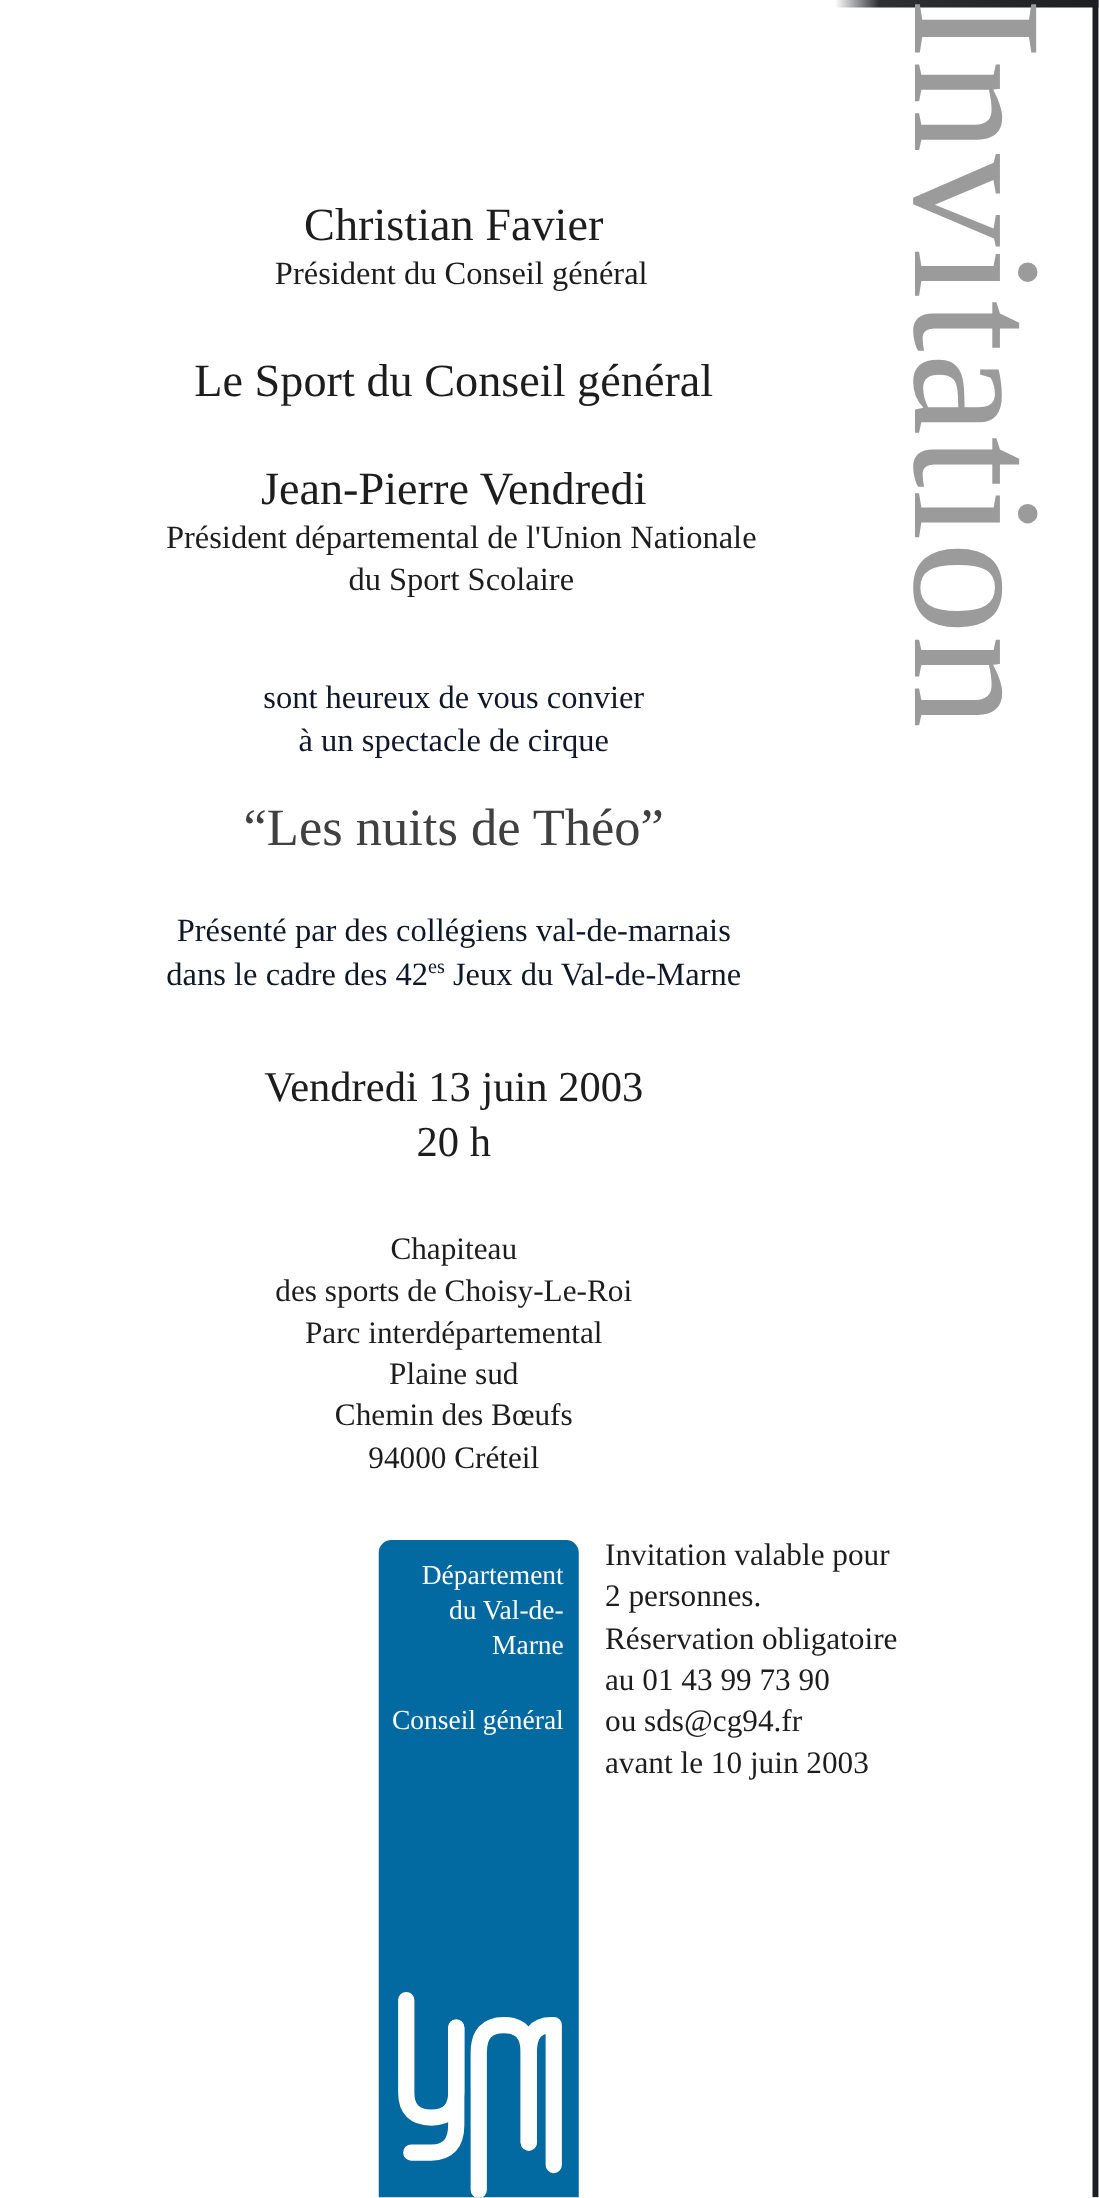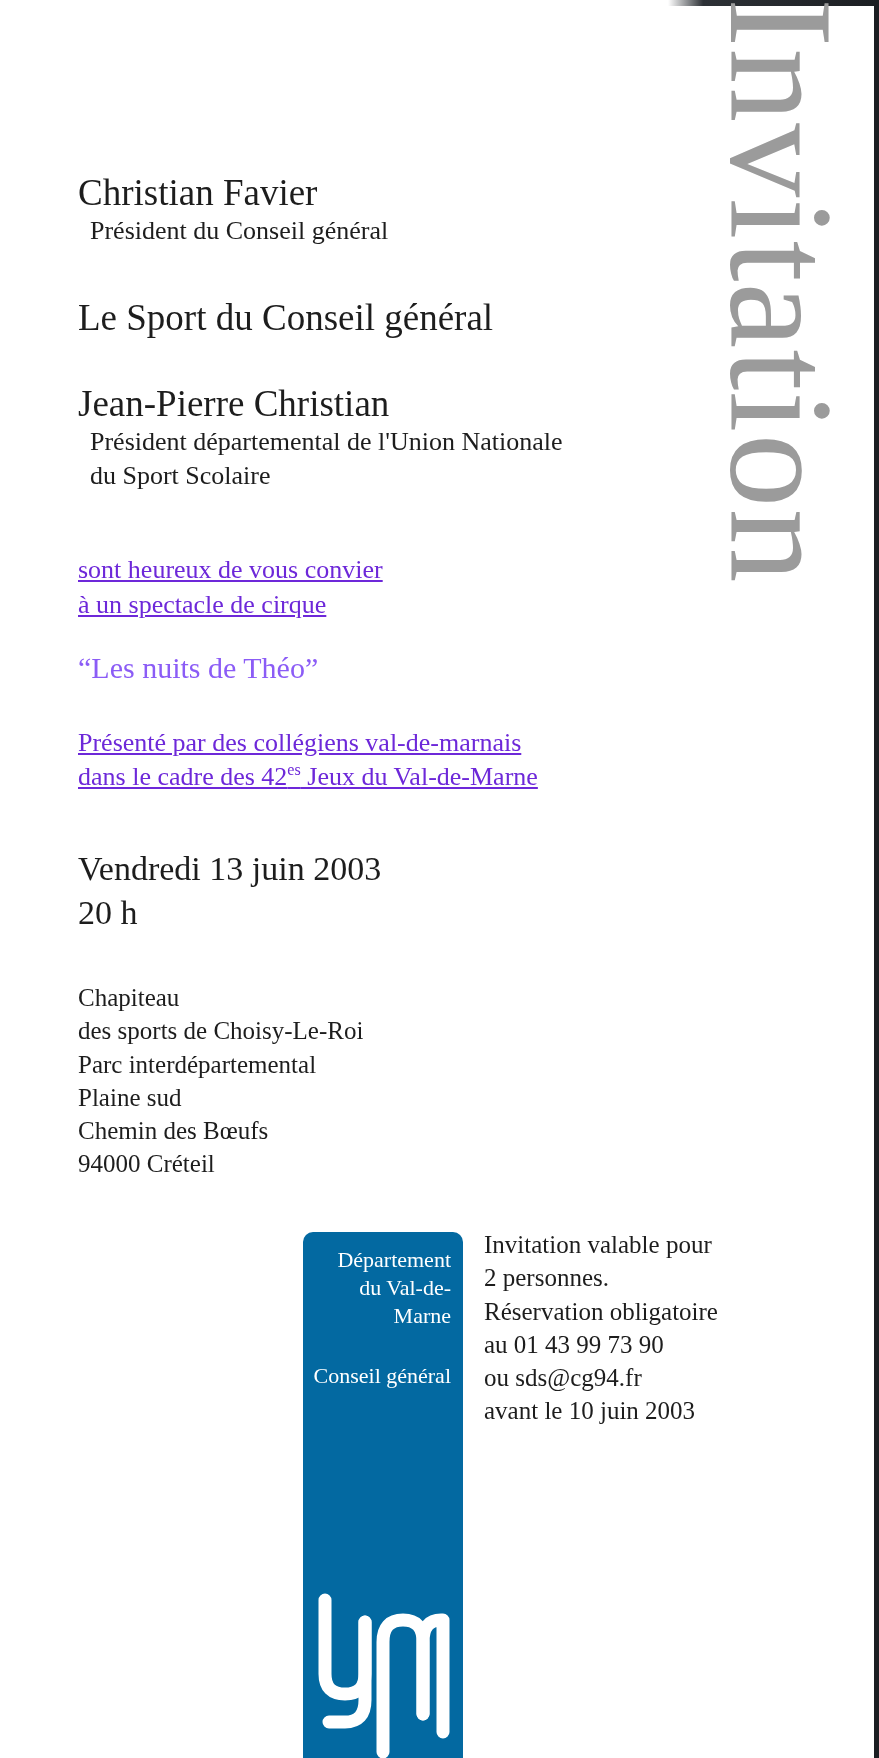--- a/index.html
+++ b/index.html
@@ -63,8 +63,9 @@
   .content {
     position: absolute;
     left: 78px;
-    top: 172px;
+    top: 160px;
     width: 570px;
+    text-align: center;
   }
 
   .name-large {

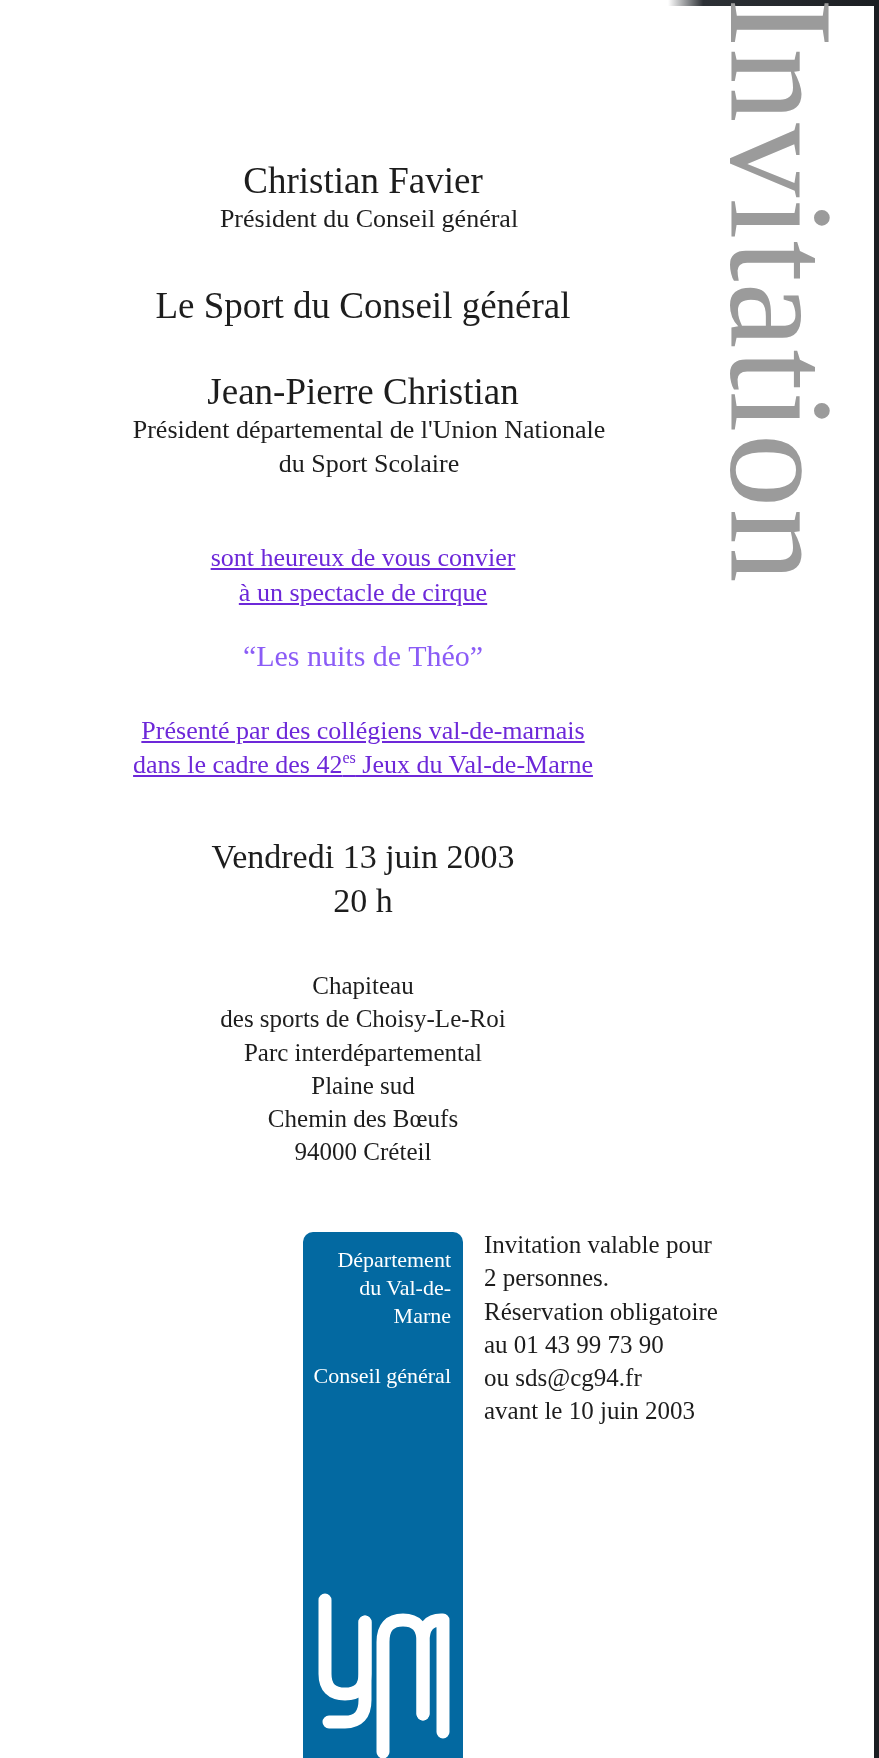--- a/index.html
+++ b/index.html
@@ -185,7 +185,7 @@
 
     <div class="block-gap-2"></div>
 
-    <p class="name-large">Jean-Pierre Christian</p>
+    <p class="name-large">Jean-Pierre Vendredi</p>
     <p class="sub-line">Président départemental de l'Union Nationale</p>
     <p class="sub-line">du Sport Scolaire</p>
 

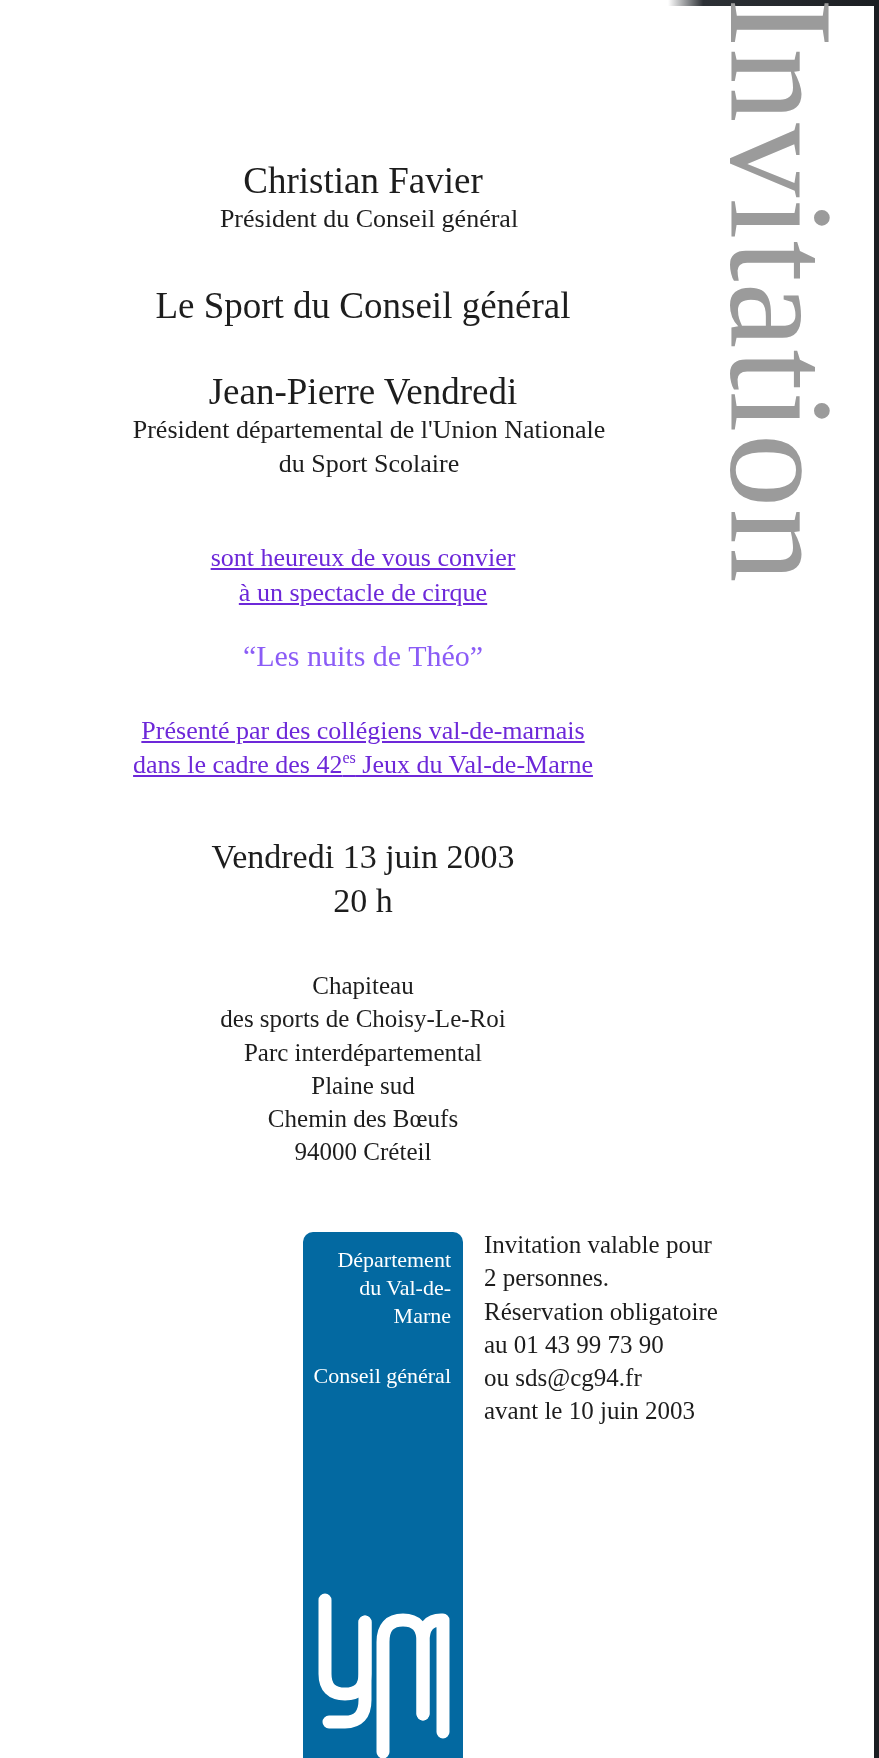--- a/index.html
+++ b/index.html
@@ -91,9 +91,8 @@
   .body-text {
     font-size: 26px;
     line-height: 1.32;
-    color: #6d28d9;
-    margin: 0;
-    text-decoration: underline;
+    color: #0f172a;
+    margin: 0;
   }
   .show-title {
     font-size: 30px;

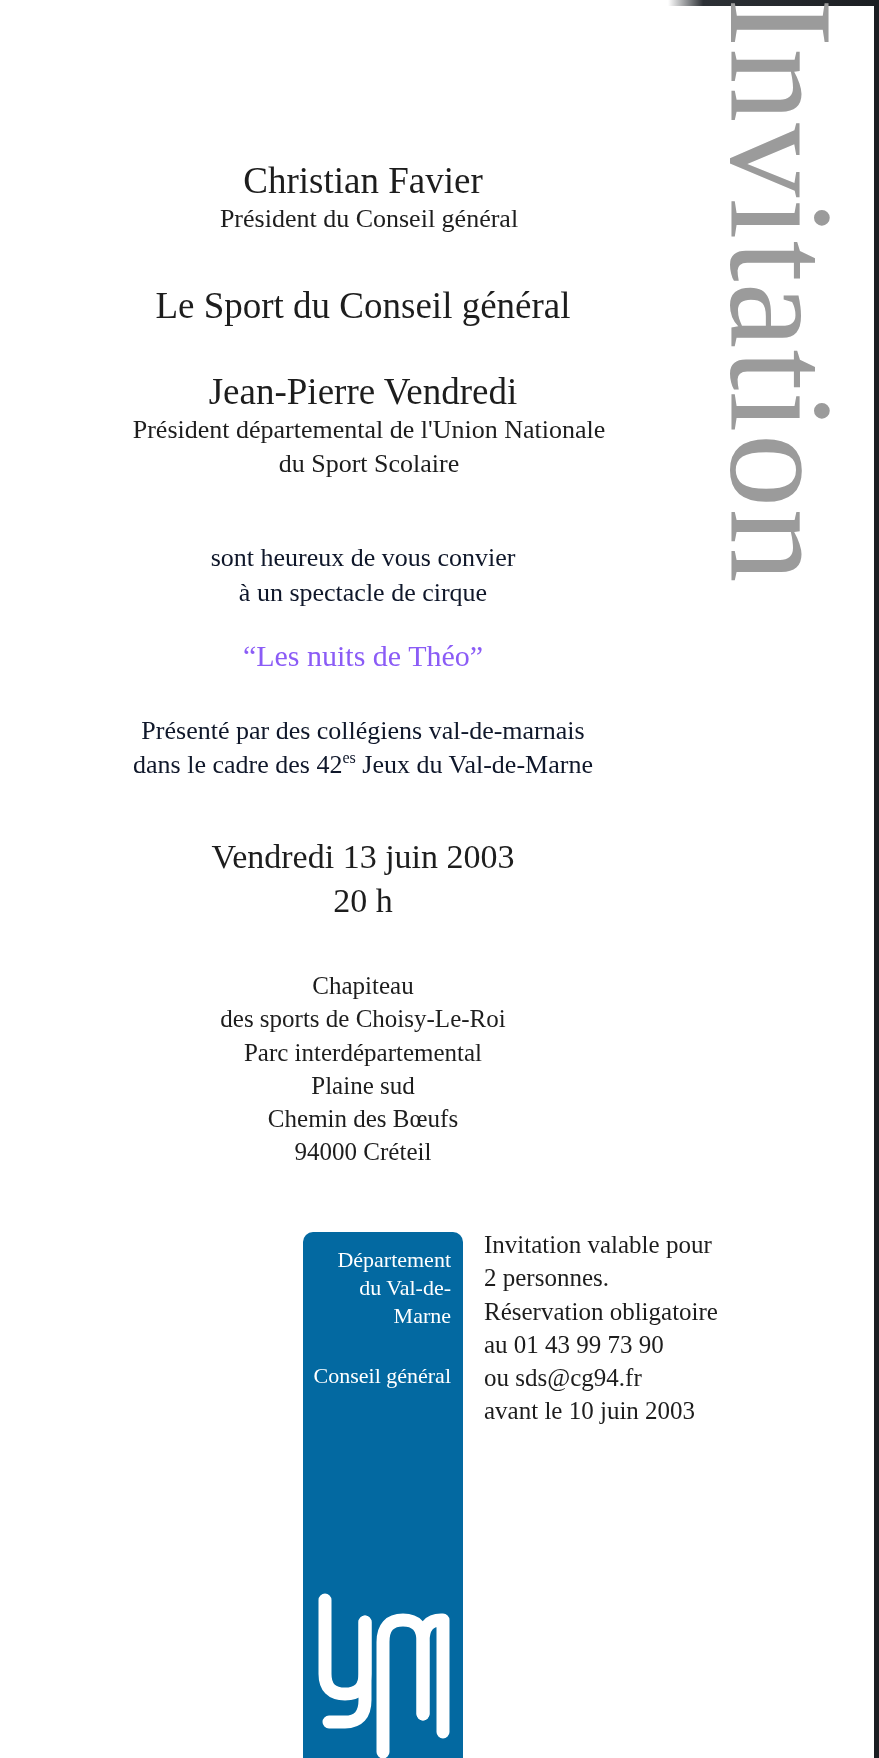--- a/index.html
+++ b/index.html
@@ -95,9 +95,9 @@
     margin: 0;
   }
   .show-title {
-    font-size: 30px;
+    font-size: 42px;
     line-height: 1.2;
-    color: #8b5cf6;
+    color: #404040;
     margin: 0;
   }
   .date-line {

